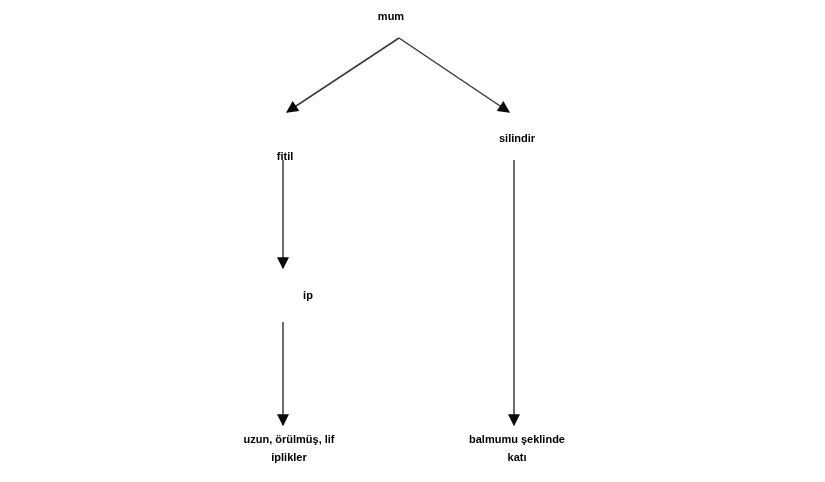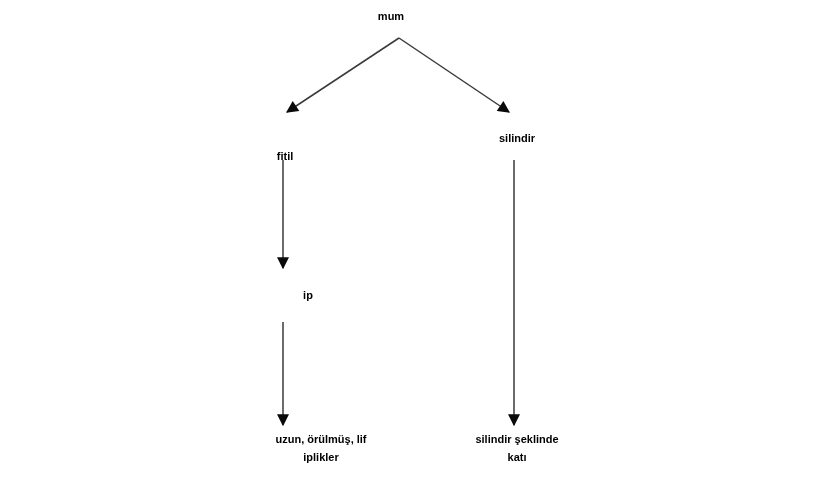--- a/index.html
+++ b/index.html
@@ -36,7 +36,7 @@
   .node-fitil  { left: 285px; top: 129px; margin-top: 18px; }
   .node-balmumu{ left: 517px; top: 129px; }
   .node-ip     { left: 284px; top: 286px; margin-left: 24px; }
-  .node-lif    { left: 289px; top: 430px; margin-left: 32px; }
+  .node-lif    { left: 289px; top: 430px; }
   .node-kati   { left: 517px; top: 430px; }
 </style>
 </head>

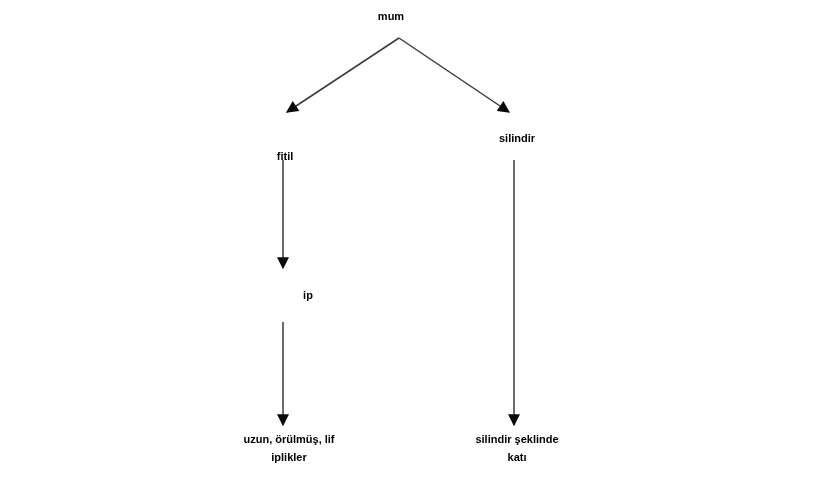--- a/index.html
+++ b/index.html
@@ -68,7 +68,7 @@
   <div class="node node-lif">uzun, örülmüş, lif
 iplikler</div>
 
-  <div class="node node-kati">silindir şeklinde
+  <div class="node node-kati">balmumu şeklinde
 katı</div>
 
 </div>

